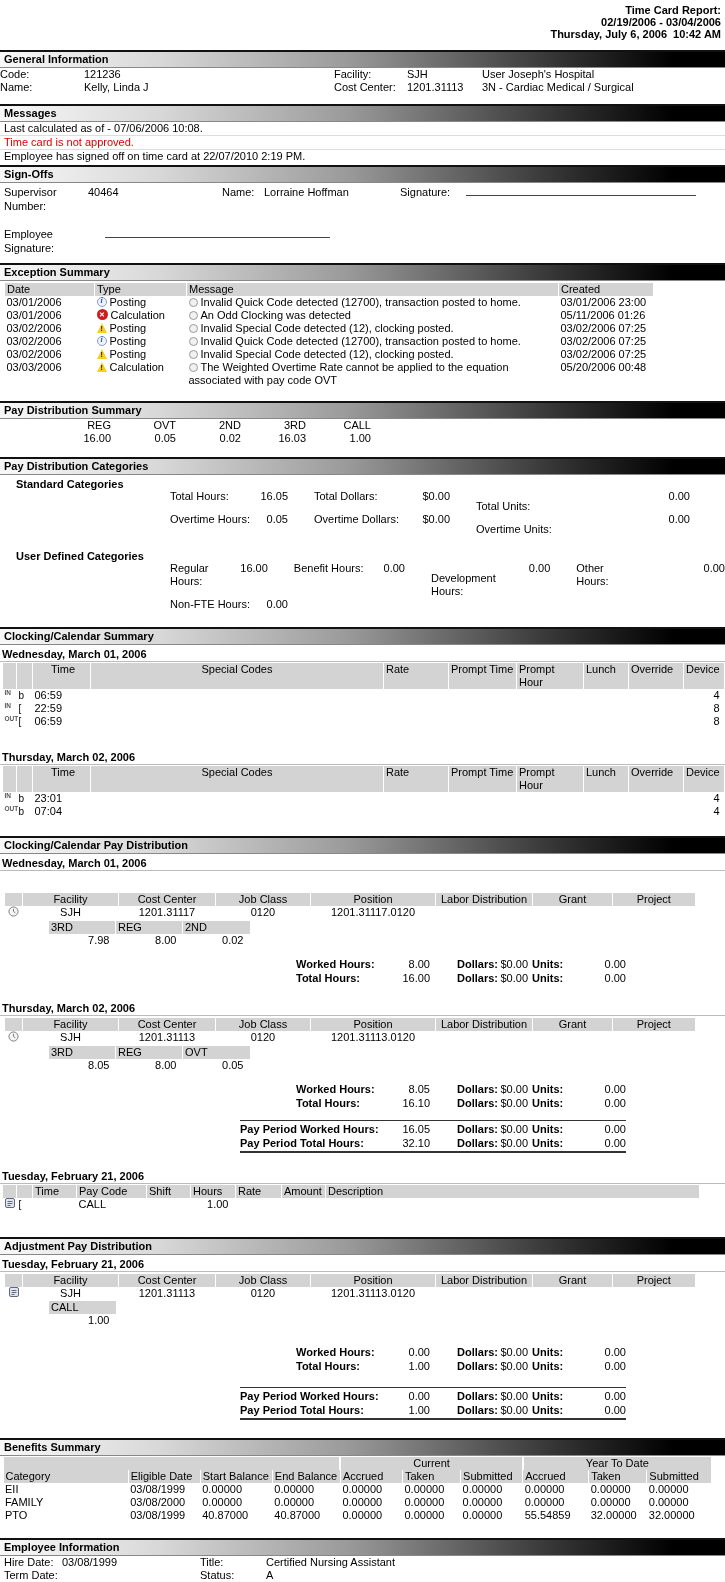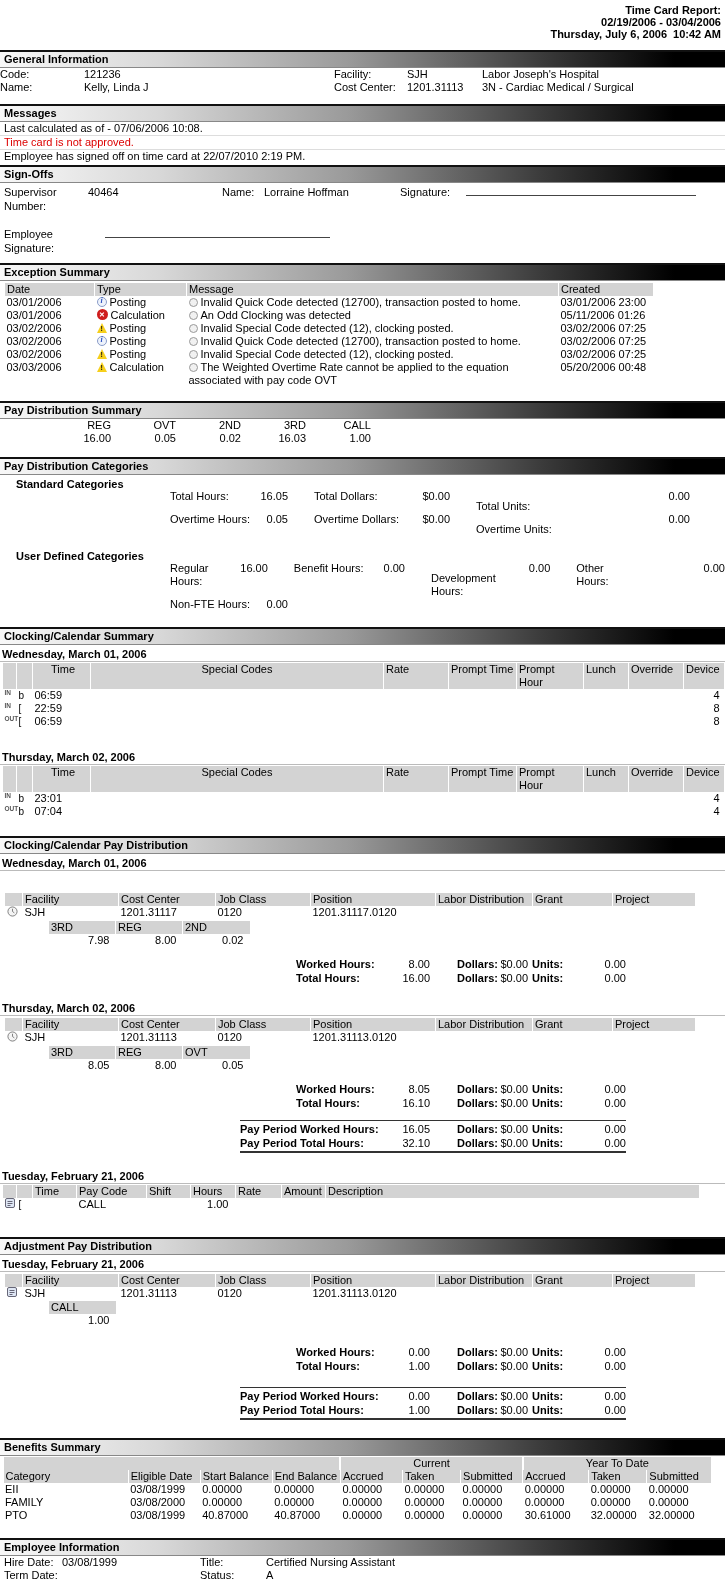--- a/index.html
+++ b/index.html
@@ -144,7 +144,7 @@
       <span class="gi-v">121236</span>
       <span class="gi-l2">Facility:</span>
       <span class="gi-v2">SJH</span>
-      <span>Labor Joseph's Hospital</span>
+      <span>User Joseph's Hospital</span>
     </div>
     <div class="gi-row">
       <span class="gi-l">Name:</span>

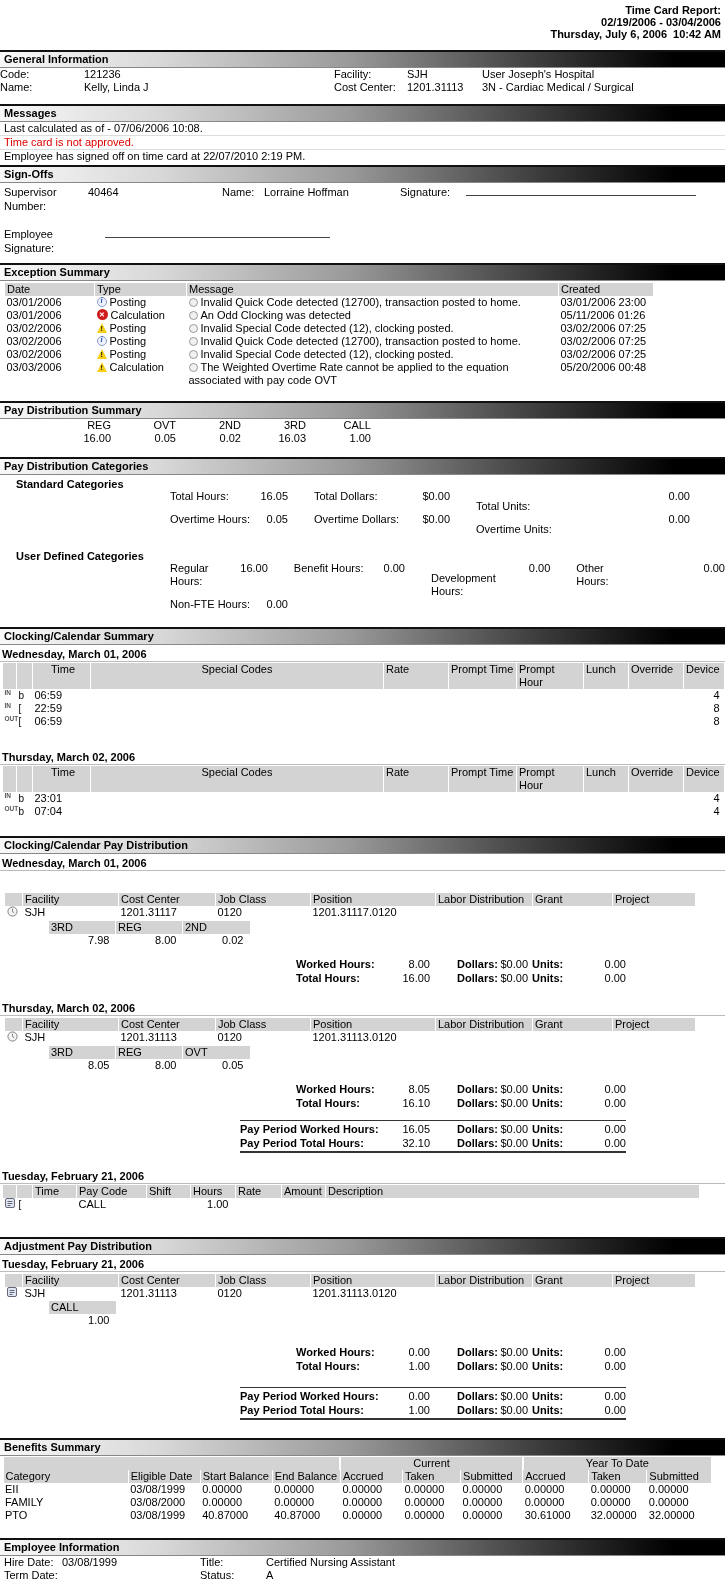--- a/index.html
+++ b/index.html
@@ -86,7 +86,7 @@
   .clk .h-device, .clk .d-device { text-align: right; padding-right: 4px; }
 
   
-  .fac { width: 690px; margin-left: 4px; }
+  .fac { width: 690px; margin-left: 4px; text-align: center; }
   .fac col:nth-child(1){width:18px}.fac col:nth-child(2){width:96px}.fac col:nth-child(3){width:97px}
   .fac col:nth-child(4){width:95px}.fac col:nth-child(5){width:125px}.fac col:nth-child(6){width:97px}
   .fac col:nth-child(7){width:80px}.fac col:nth-child(8){width:82px}

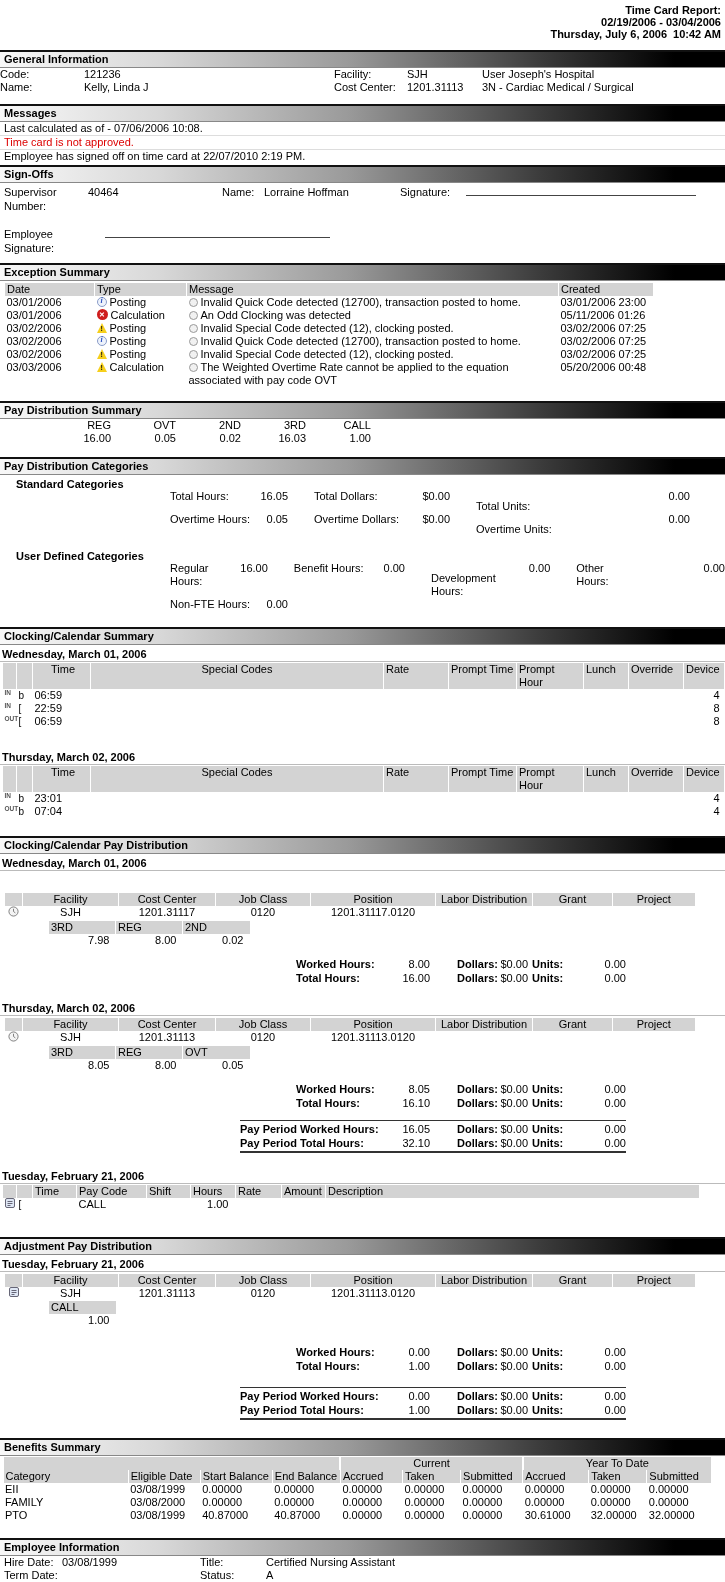--- a/index.html
+++ b/index.html
@@ -794,7 +794,7 @@
         <td class="num">0.00000</td>
         <td class="num">0.00000</td>
         <td class="num">0.00000</td>
-        <td class="num">30.61000</td>
+        <td class="num">55.54859</td>
         <td class="num">32.00000</td>
         <td class="num">32.00000</td>
       </tr>

